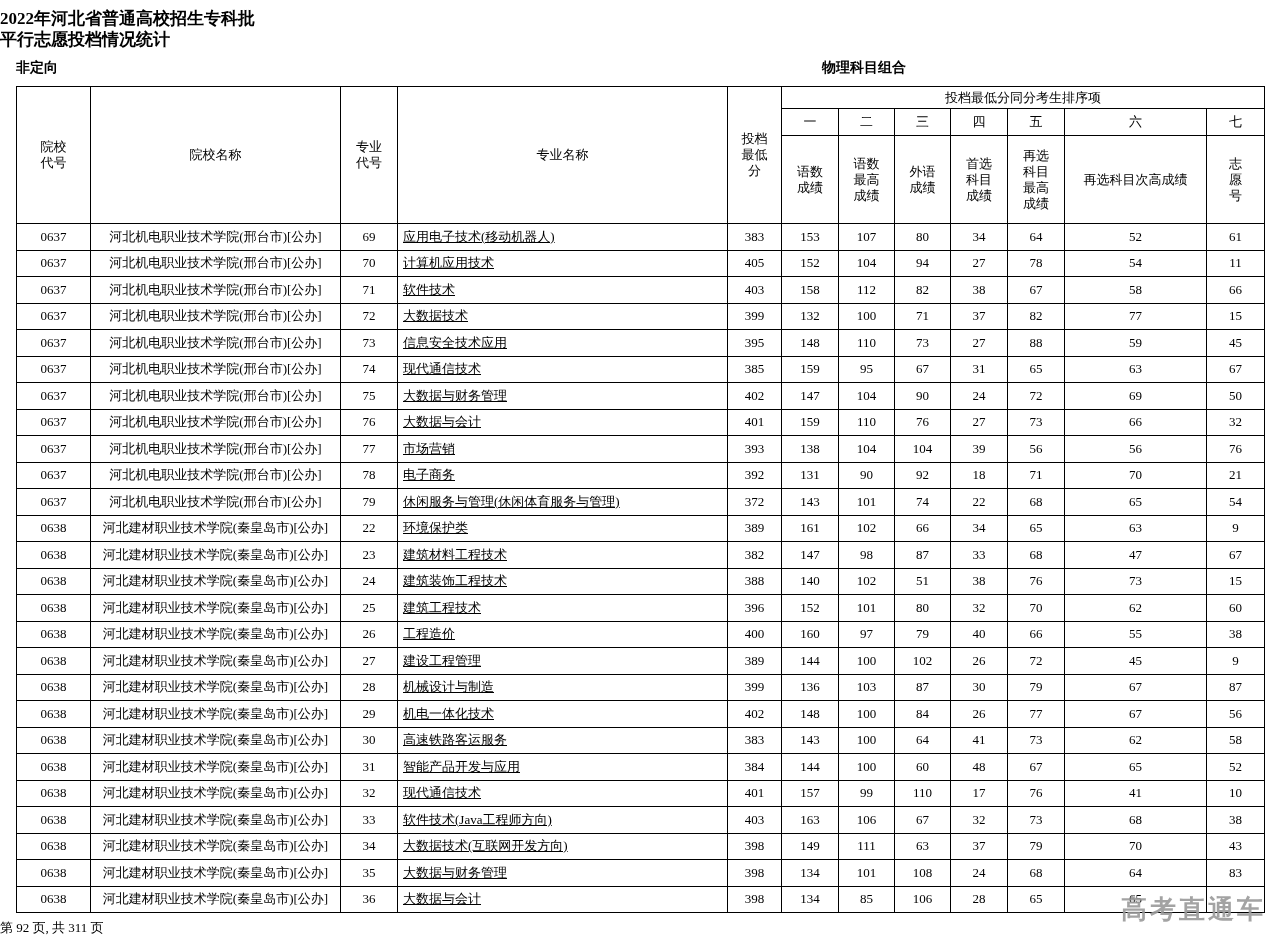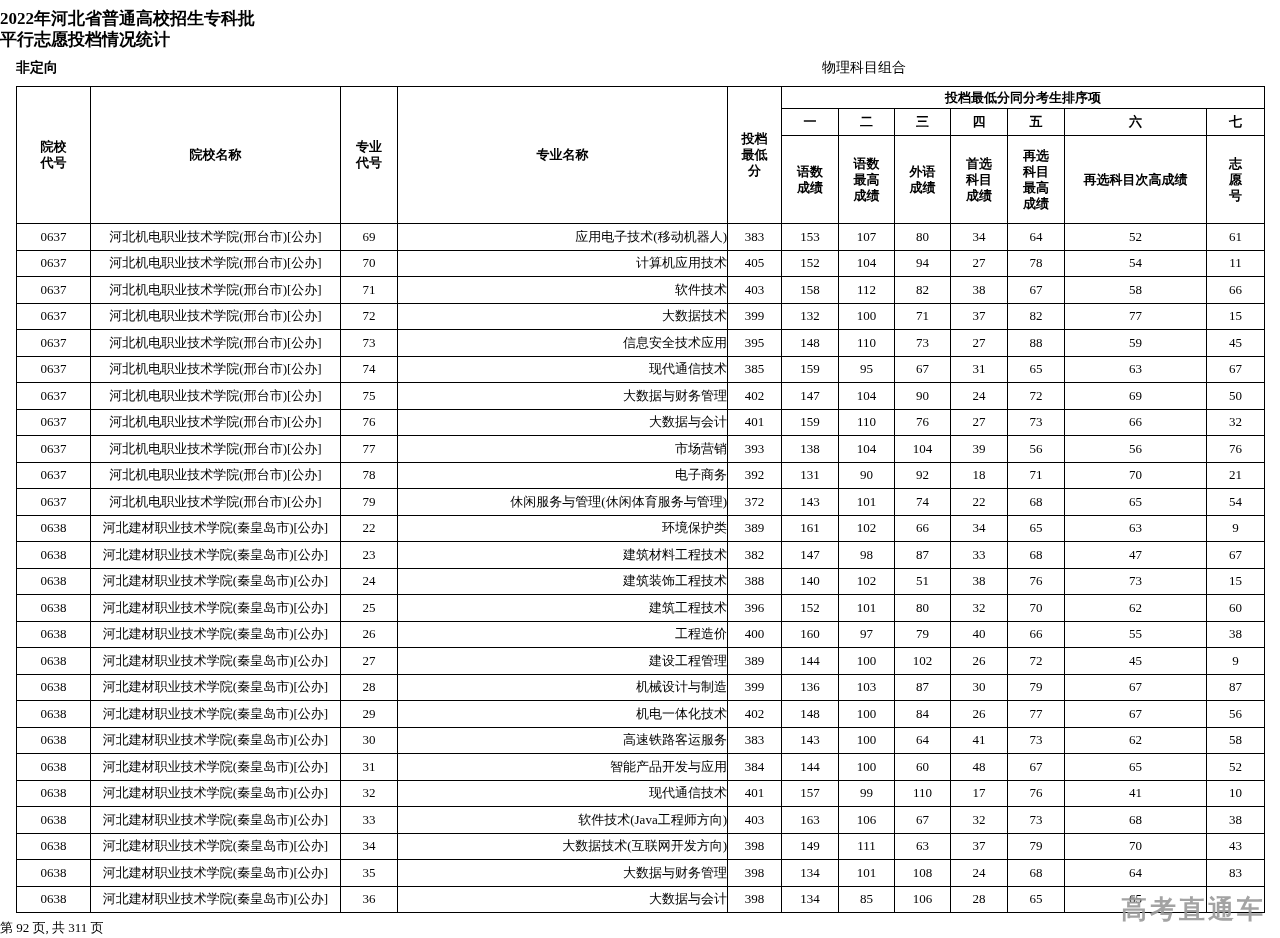--- a/index.html
+++ b/index.html
@@ -35,7 +35,7 @@
     left: 806px;
     top: 9px;
     font-size: 14px;
-    font-weight: normal;
+    font-weight: bold;
   }
   table.adm {
     border-collapse: collapse;

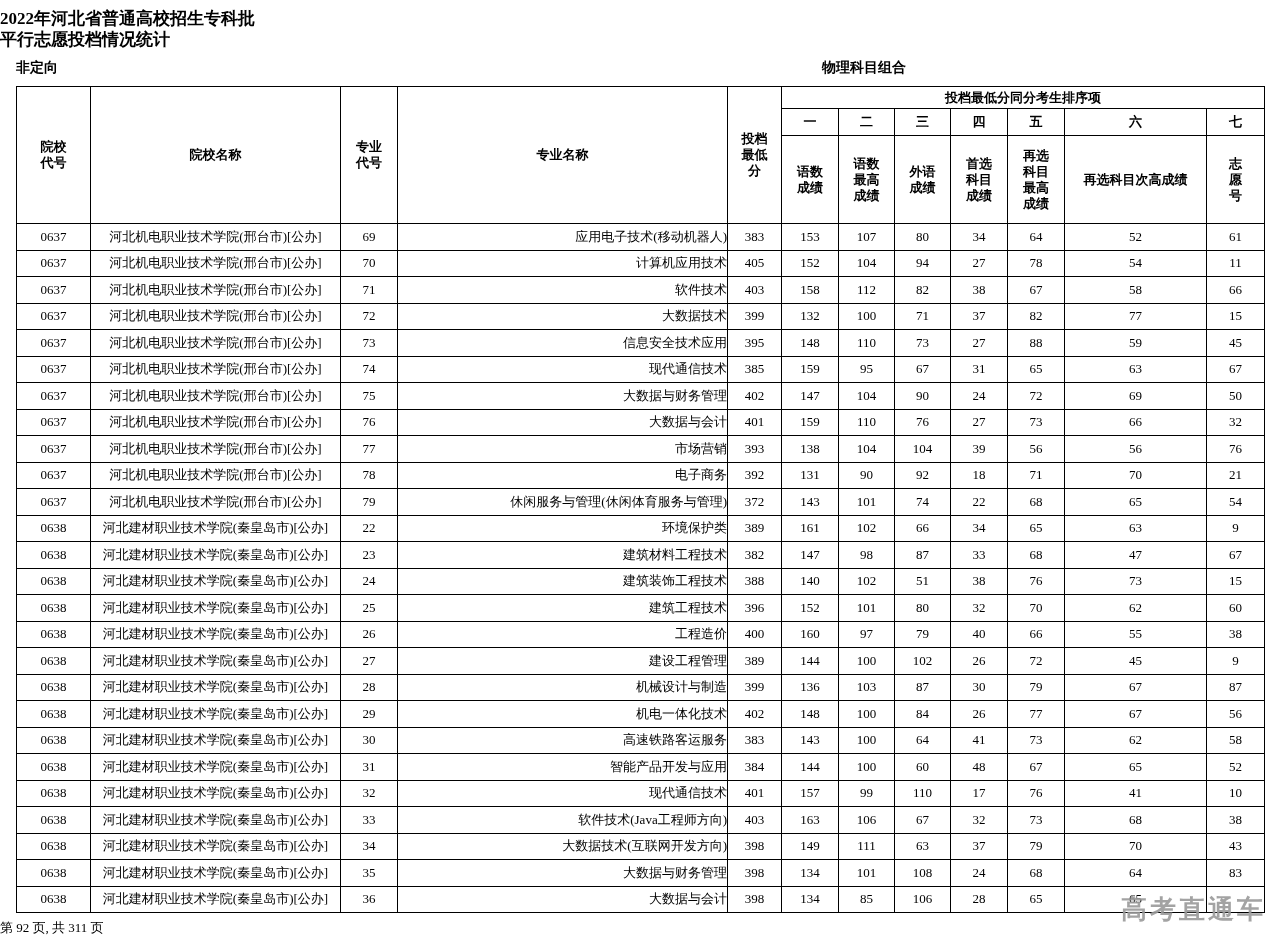--- a/index.html
+++ b/index.html
@@ -51,7 +51,7 @@
     vertical-align: middle;
   }
   .adm th {
-    font-weight: bold;
+    font-weight: normal;
     white-space: pre-line;
     line-height: 16px;
     font-size: 13px;

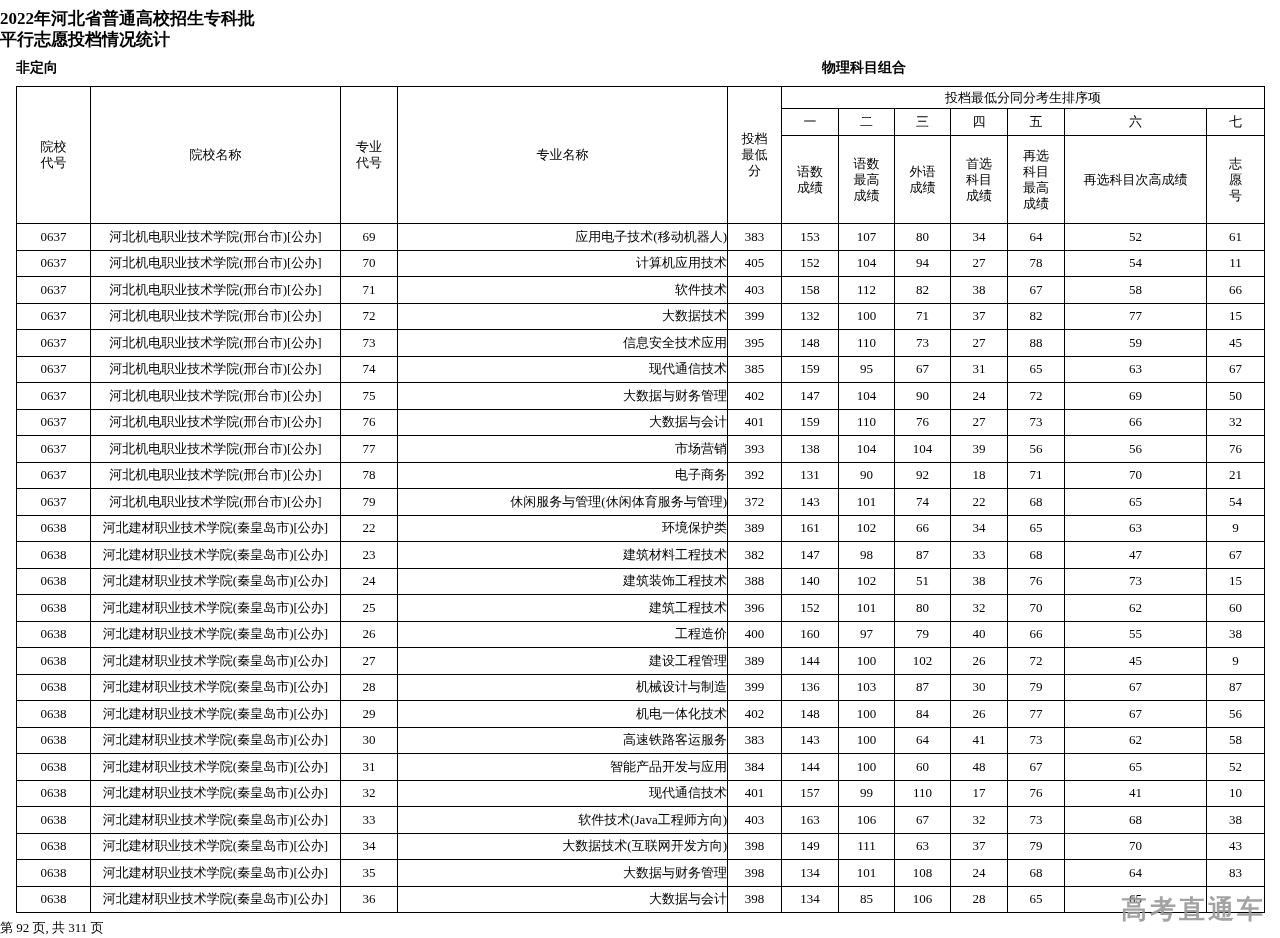--- a/index.html
+++ b/index.html
@@ -61,7 +61,7 @@
   .adm thead tr.hr3 { height: 88px; }
   .adm tbody tr { height: 26.5px; padding-left: 12px; }
   .adm tbody td { white-space: nowrap; overflow: hidden; }
-  .adm tbody td.c3 { text-align: right; padding-left: 5px; }
+  .adm tbody td.c3 { text-align: left; padding-left: 5px; text-decoration: underline; }
   .footer {
     text-align: left;
     font-size: 13px;

